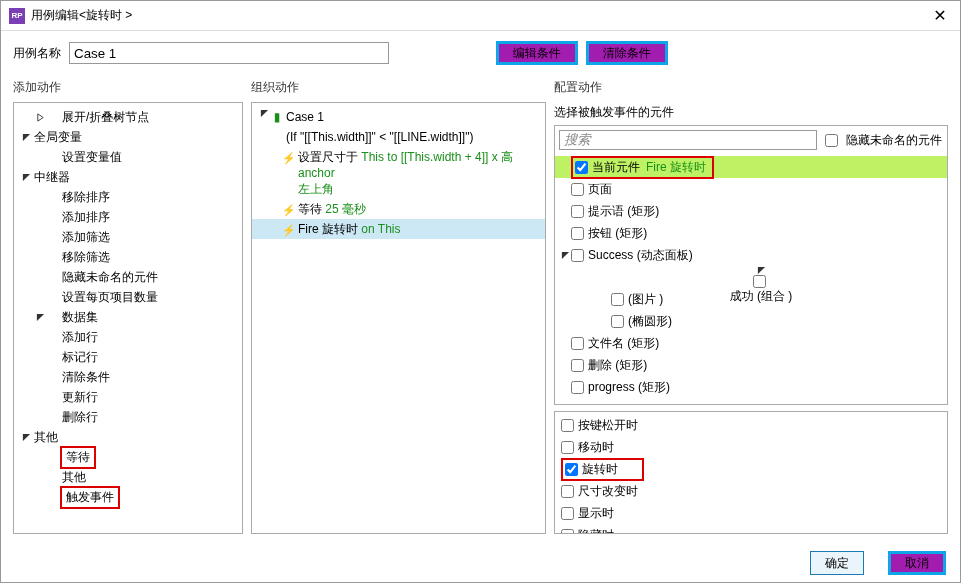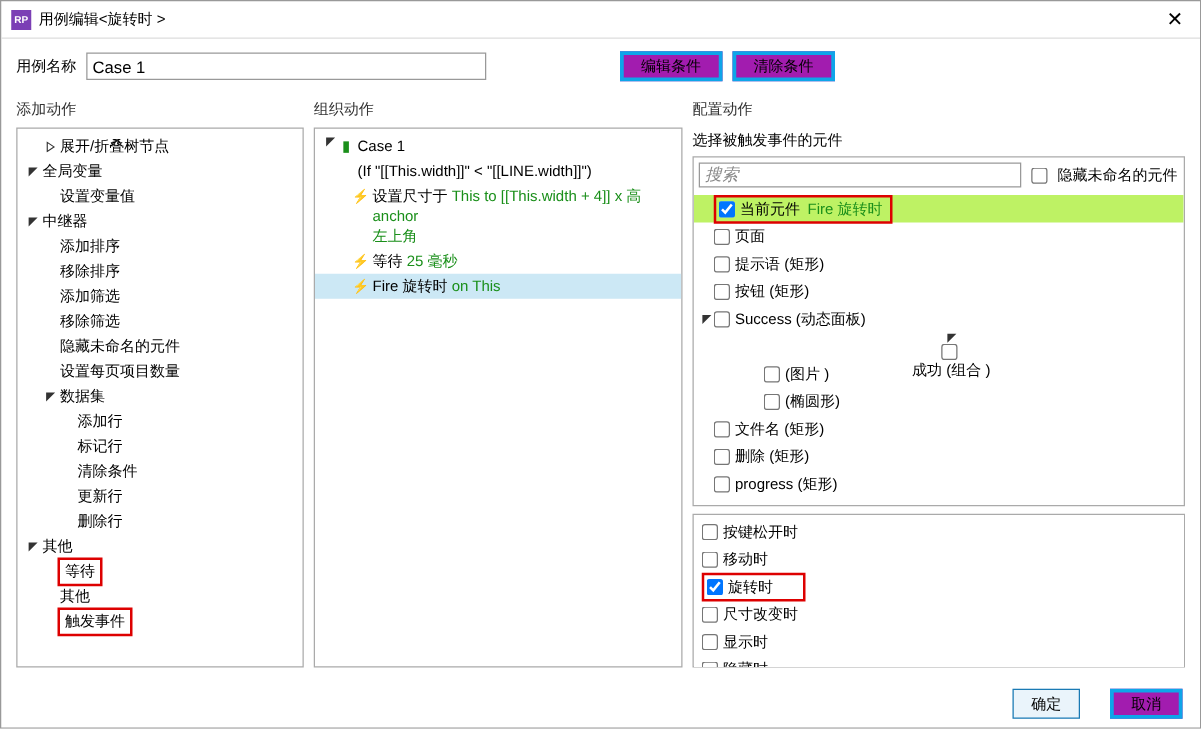--- a/index.html
+++ b/index.html
@@ -26,7 +26,7 @@
     .tree-toggle { width: 12px; display: inline-flex; justify-content: center; font-size: 9px; color: #333; }
     .tree-label { padding-left: 2px; }
     .indent0 { padding-left: 6px; }
-    .indent1 { padding-left: 20px; }
+    .indent1 { padding-left: 20px; gap: 14px; }
     .indent2 { padding-left: 34px; }
     .highlight-red { border: 2px solid #d00; }
     .org-tree { padding: 4px 0; }

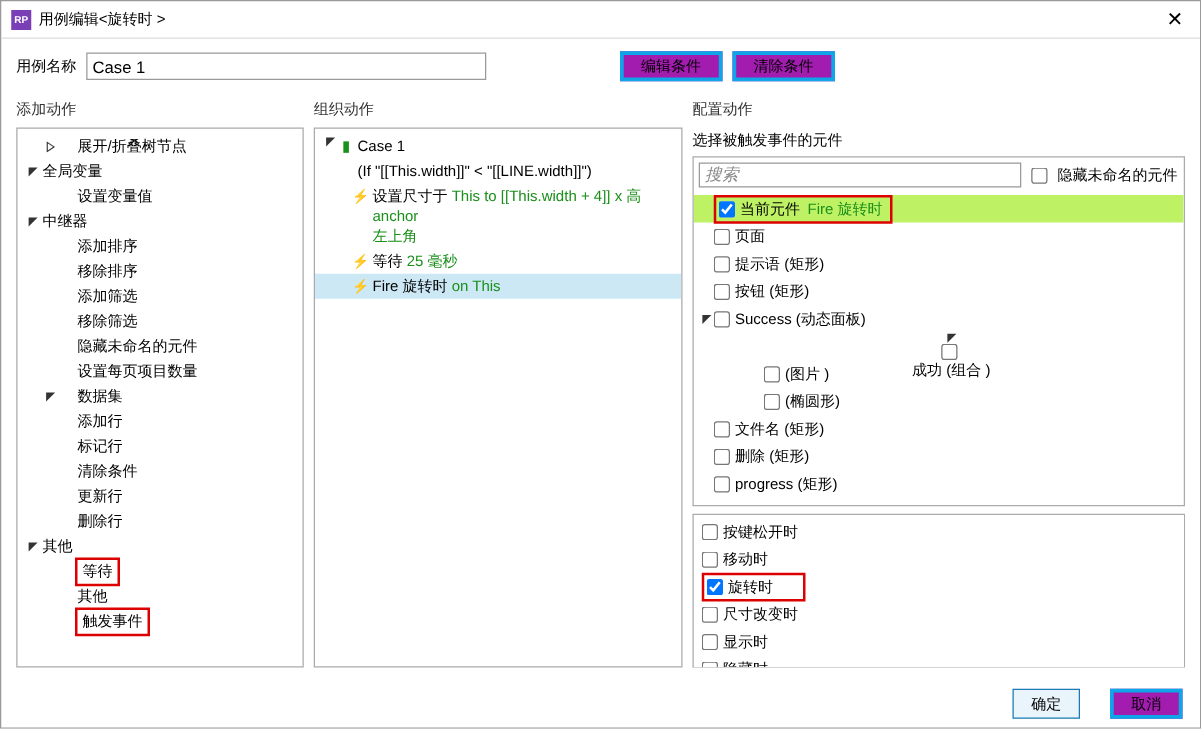--- a/index.html
+++ b/index.html
@@ -118,11 +118,11 @@
             </div>
             <div class="tree-item indent1">
               <span class="tree-toggle"></span>
+              <span class="tree-label">移除排序</span>
+            </div>
+            <div class="tree-item indent1">
+              <span class="tree-toggle"></span>
               <span class="tree-label">添加排序</span>
-            </div>
-            <div class="tree-item indent1">
-              <span class="tree-toggle"></span>
-              <span class="tree-label">移除排序</span>
             </div>
             <div class="tree-item indent1">
               <span class="tree-toggle"></span>

